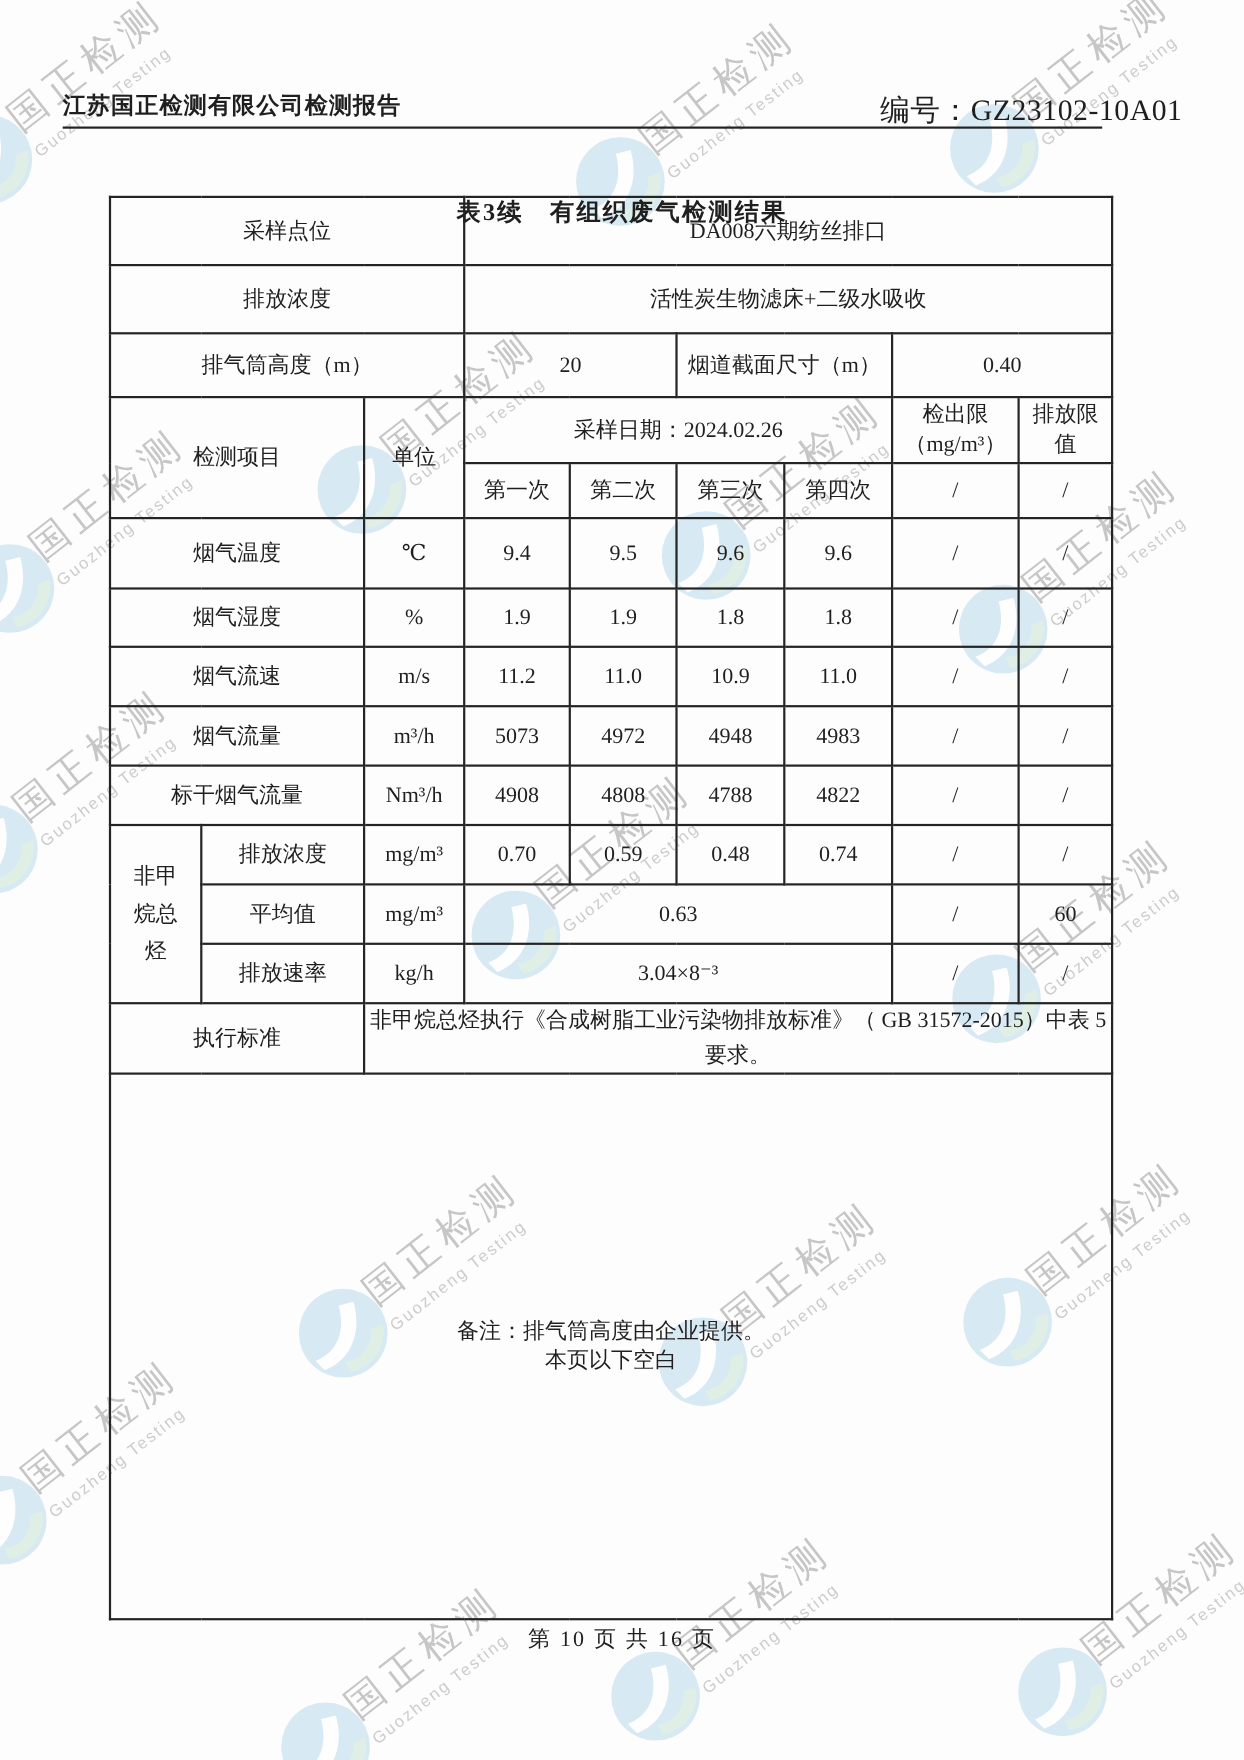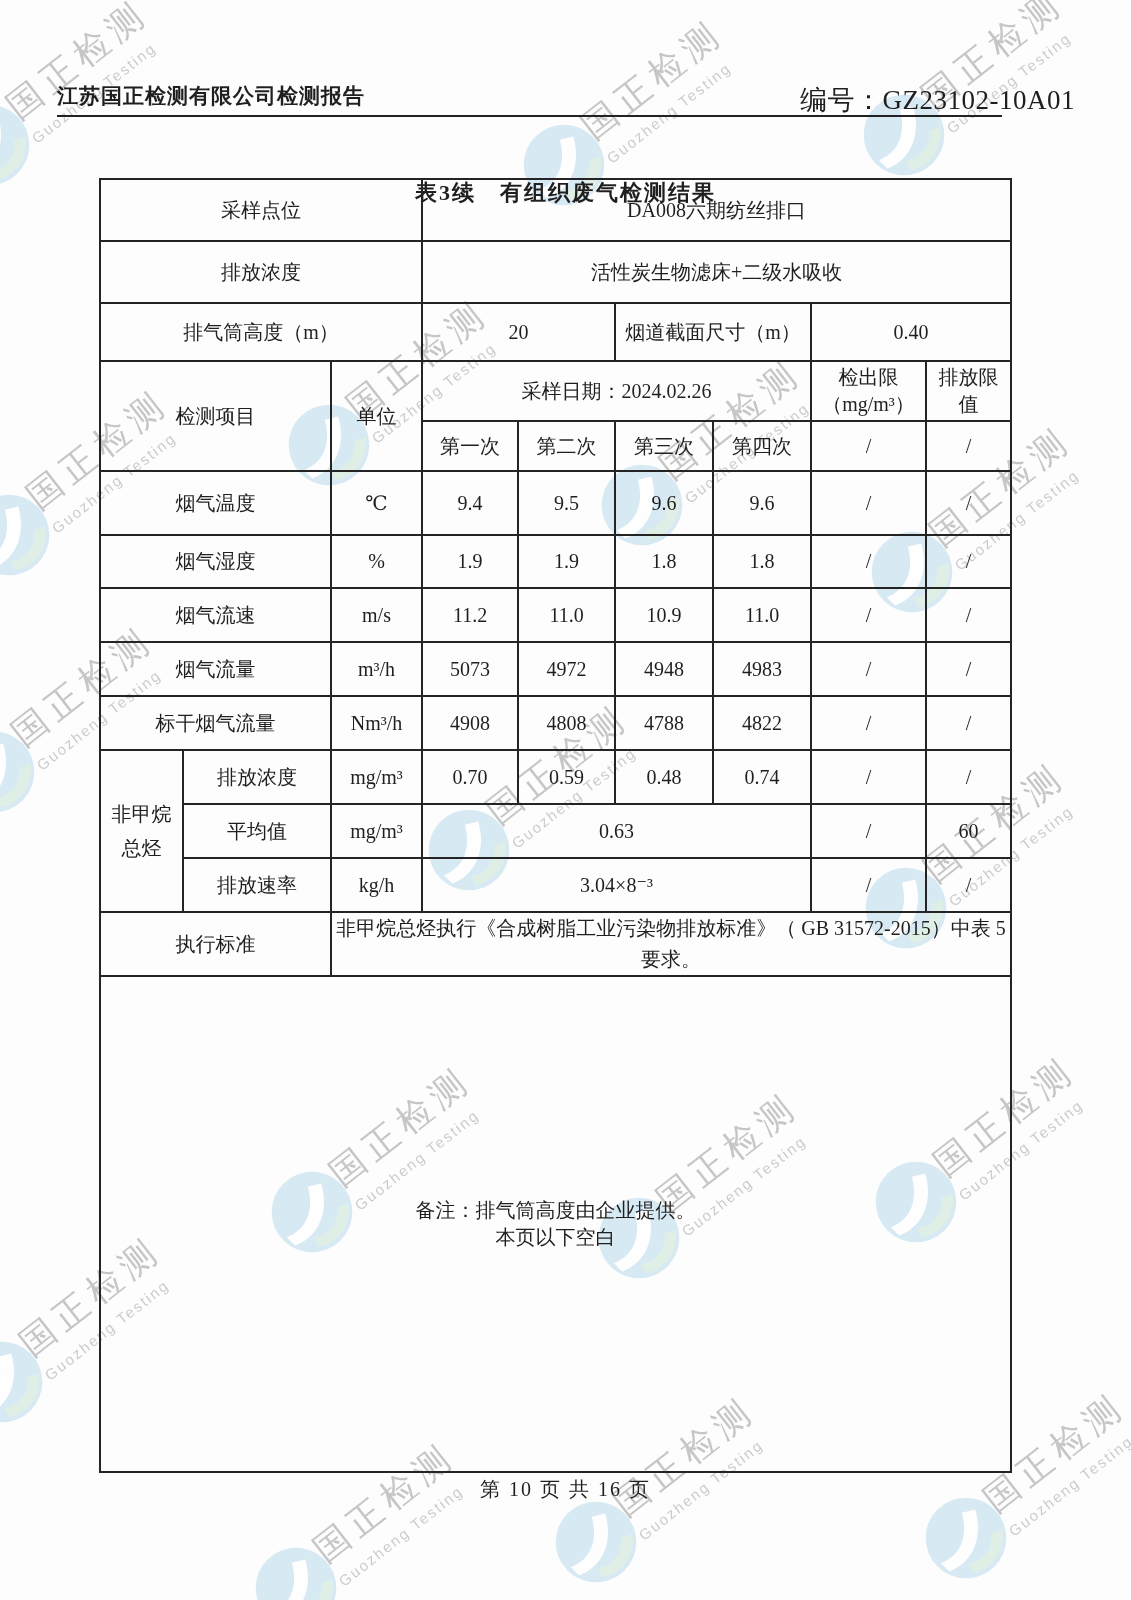--- a/index.html
+++ b/index.html
@@ -370,7 +370,7 @@
       </tr>
 
       <tr style="height:54px">
-        <td rowspan="3" style="line-height:1.7;padding:0 6px;text-align:center;">非甲烷总烃</td>
+        <td rowspan="3" style="line-height:1.7;padding:0 16px;text-align:center;">非甲烷总烃</td>
         <td>排放浓度</td>
         <td>mg/m³</td>
         <td>0.70</td>

